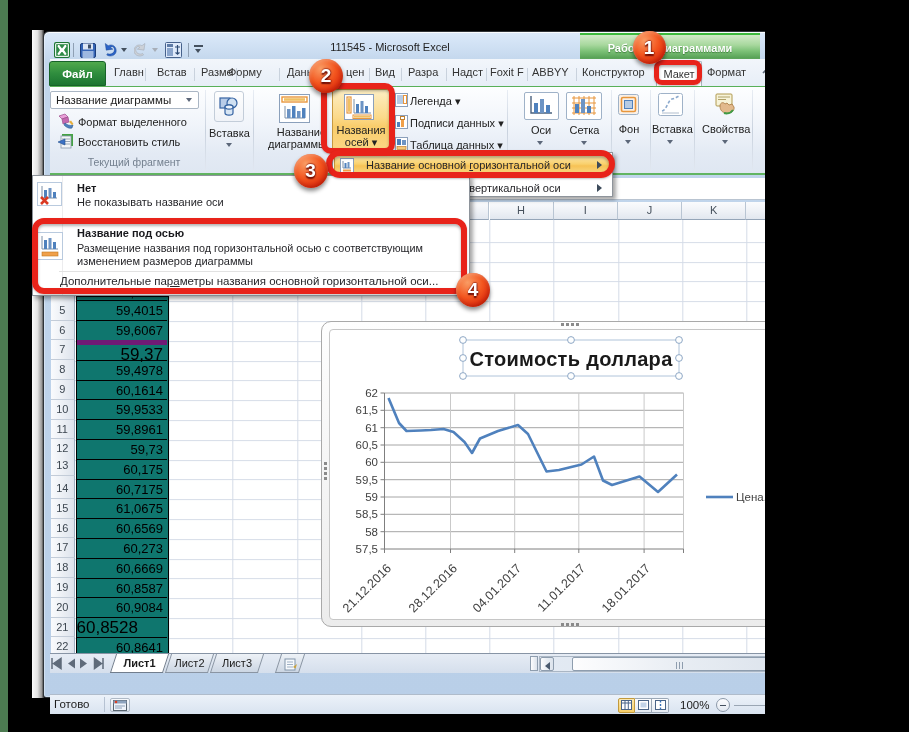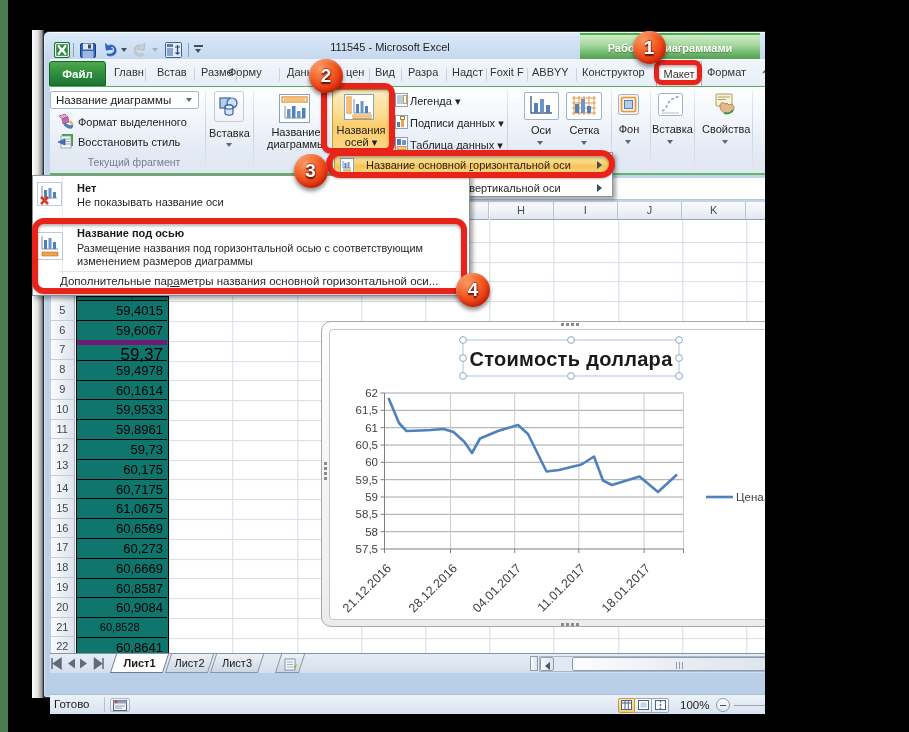--- a/index.html
+++ b/index.html
@@ -195,7 +195,7 @@
           <rect x="18" y="17" width="3.5" height="7" fill="#6d94c4"></rect>
           <rect x="23" y="14" width="3.5" height="10" fill="#4f81bd"></rect>
         </svg>
- <div class="rtext" style="left:222px;top:40px;width:60px;text-align:center;line-height:11.5px">Название<br>диаграммы</div>
+ <div class="rtext" style="left:222px;top:40px;width:60px;text-align:right;line-height:11.5px">Название<br>диаграммы</div>
  <div class="dar" style="left:292px;top:51px"></div>
 
  <div class="abs" style="left:288px;top:2px;width:58px;height:63px;background:linear-gradient(#fdeec3,#fbd98a 45%,#f9cd6b 60%,#fbd786);border:1px solid #c79940;border-radius:3px"></div>

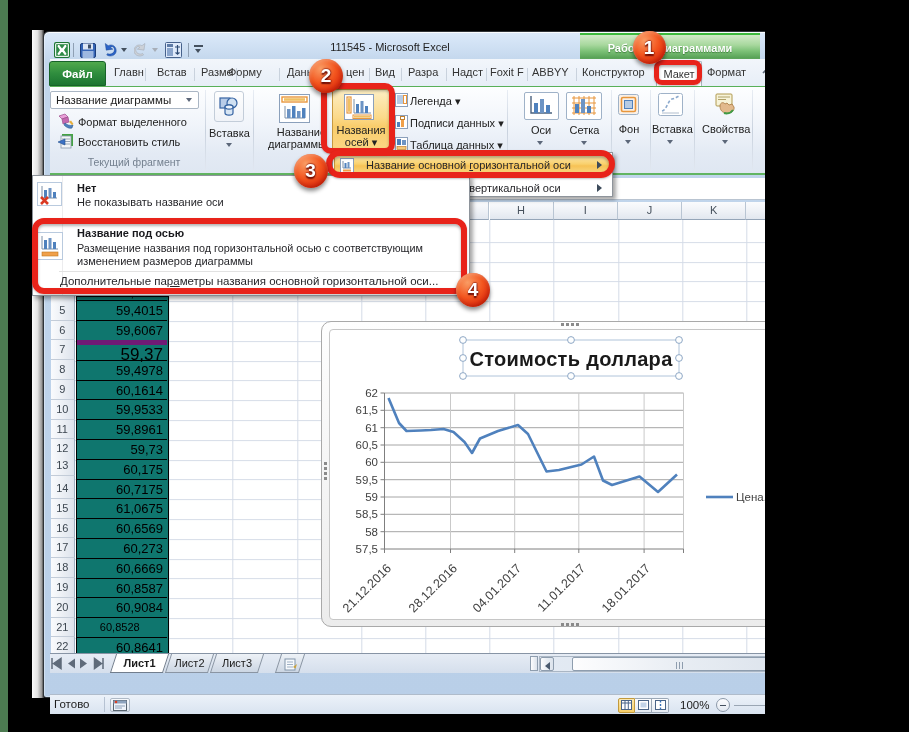--- a/index.html
+++ b/index.html
@@ -347,7 +347,7 @@
  <div style="position:absolute;left:0;top:261.20px;width:90px;height:19.8px;border-top:1px solid #000;font-size:13px;text-align:right;padding-right:3.5px;line-height:19.8px">60,6669</div>
  <div style="position:absolute;left:0;top:281.00px;width:90px;height:19.8px;border-top:1px solid #000;font-size:13px;text-align:right;padding-right:3.5px;line-height:19.8px">60,8587</div>
  <div style="position:absolute;left:0;top:300.80px;width:90px;height:19.8px;border-top:1px solid #000;font-size:13px;text-align:right;padding-right:3.5px;line-height:19.8px">60,9084</div>
- <div style="position:absolute;left:0;top:320.60px;width:90px;height:19.8px;border-top:1px solid #000;font-size:11px;text-align:center;padding-right:3.5px;line-height:19.8px">60,8528</div>
+ <div style="position:absolute;left:0;top:320.60px;width:90px;height:19.8px;border-top:1px solid #000;font-size:17px;text-align:left;padding-right:3.5px;line-height:19.8px">60,8528</div>
  <div style="position:absolute;left:0;top:340.40px;width:90px;height:19.8px;border-top:1px solid #000;font-size:13px;text-align:right;padding-right:3.5px;line-height:19.8px">60,8641</div>
  </div>
 </div>

